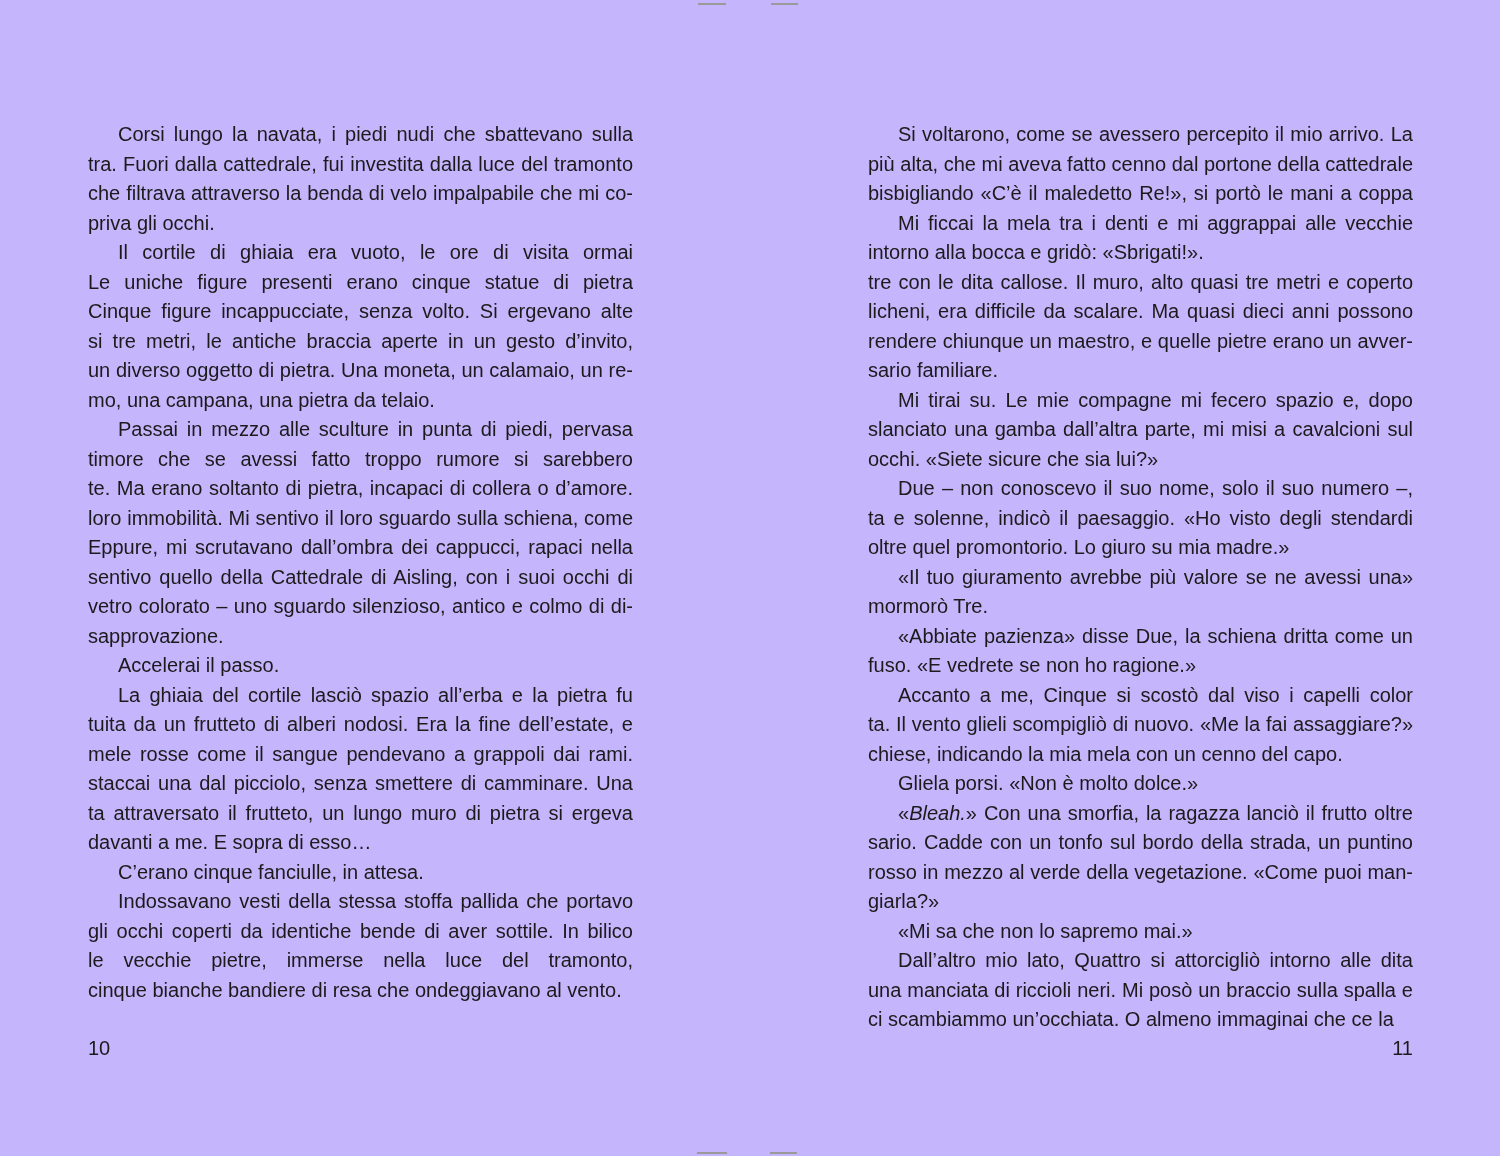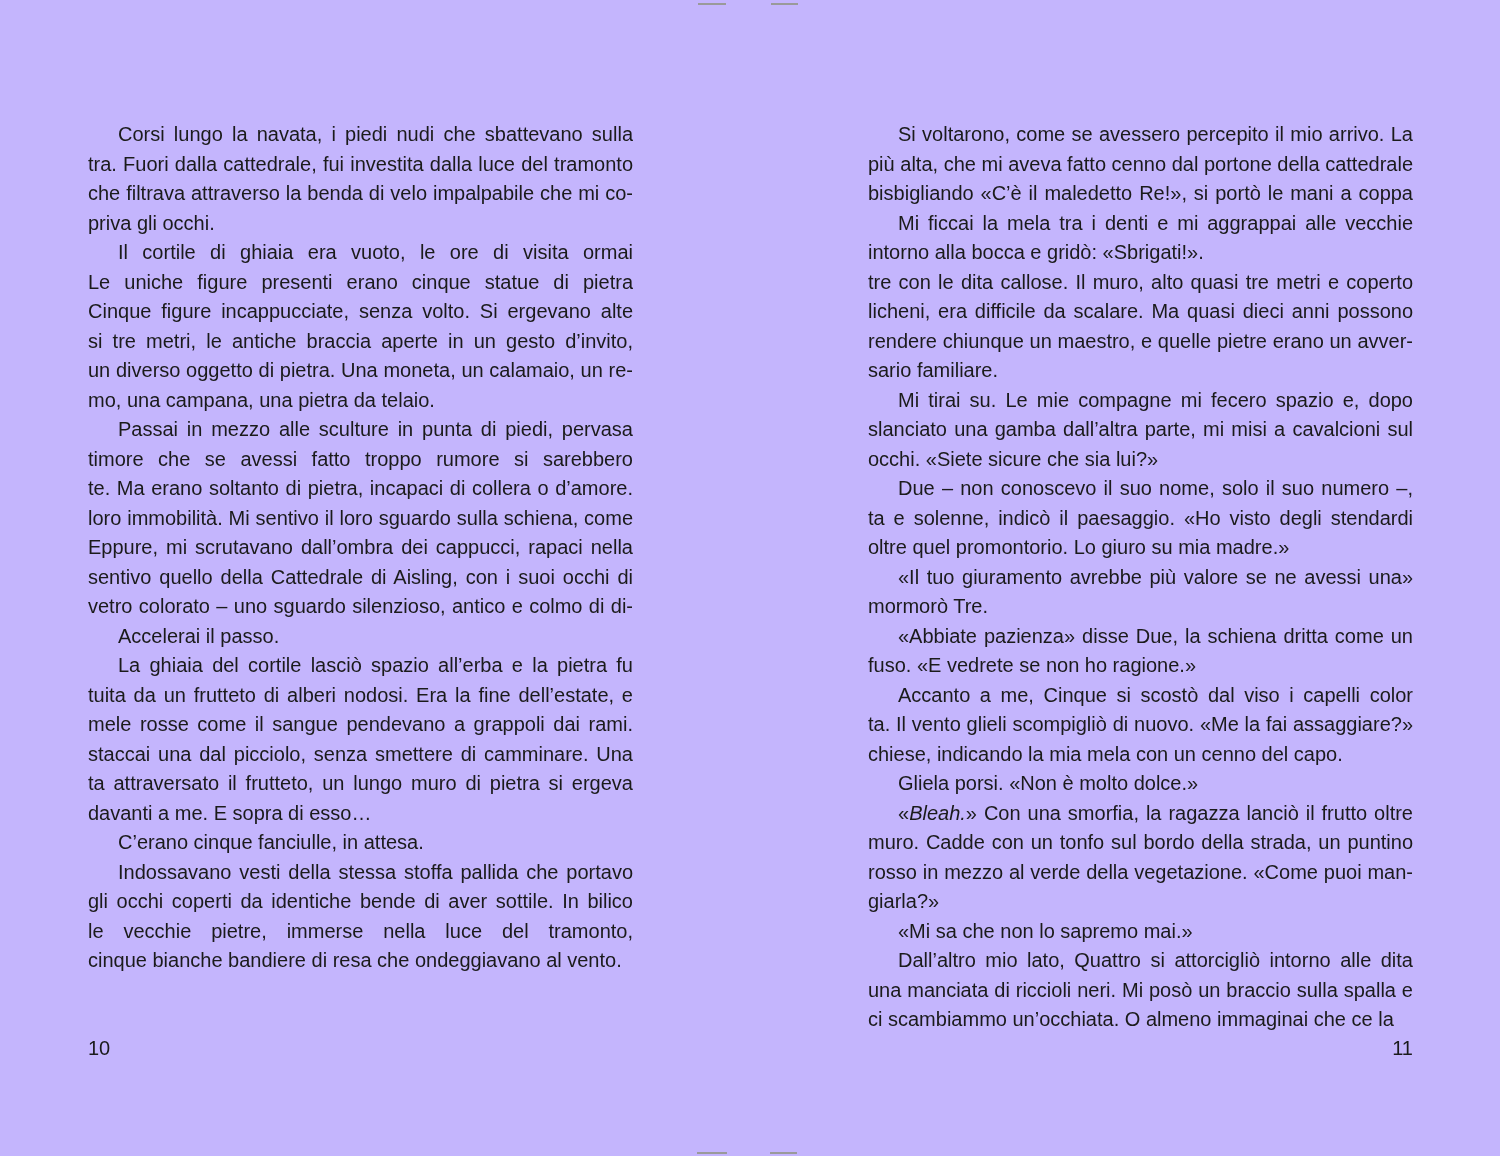--- a/index.html
+++ b/index.html
@@ -74,6 +74,7 @@
       <div class="line">Eppure, mi scrutavano dall’ombra dei cappucci, rapaci nella</div>
       <div class="line">sentivo quello della Cattedrale di Aisling, con i suoi occhi di</div>
       <div class="line">vetro colorato – uno sguardo silenzioso, antico e colmo di di-</div>
+      <div class="line end">sapprovazione.</div>
       <div class="line first end">Accelerai il passo.</div>
       <div class="line first">La ghiaia del cortile lasciò spazio all’erba e la pietra fu sosti-</div>
       <div class="line">tuita da un frutteto di alberi nodosi. Era la fine dell’estate, e</div>

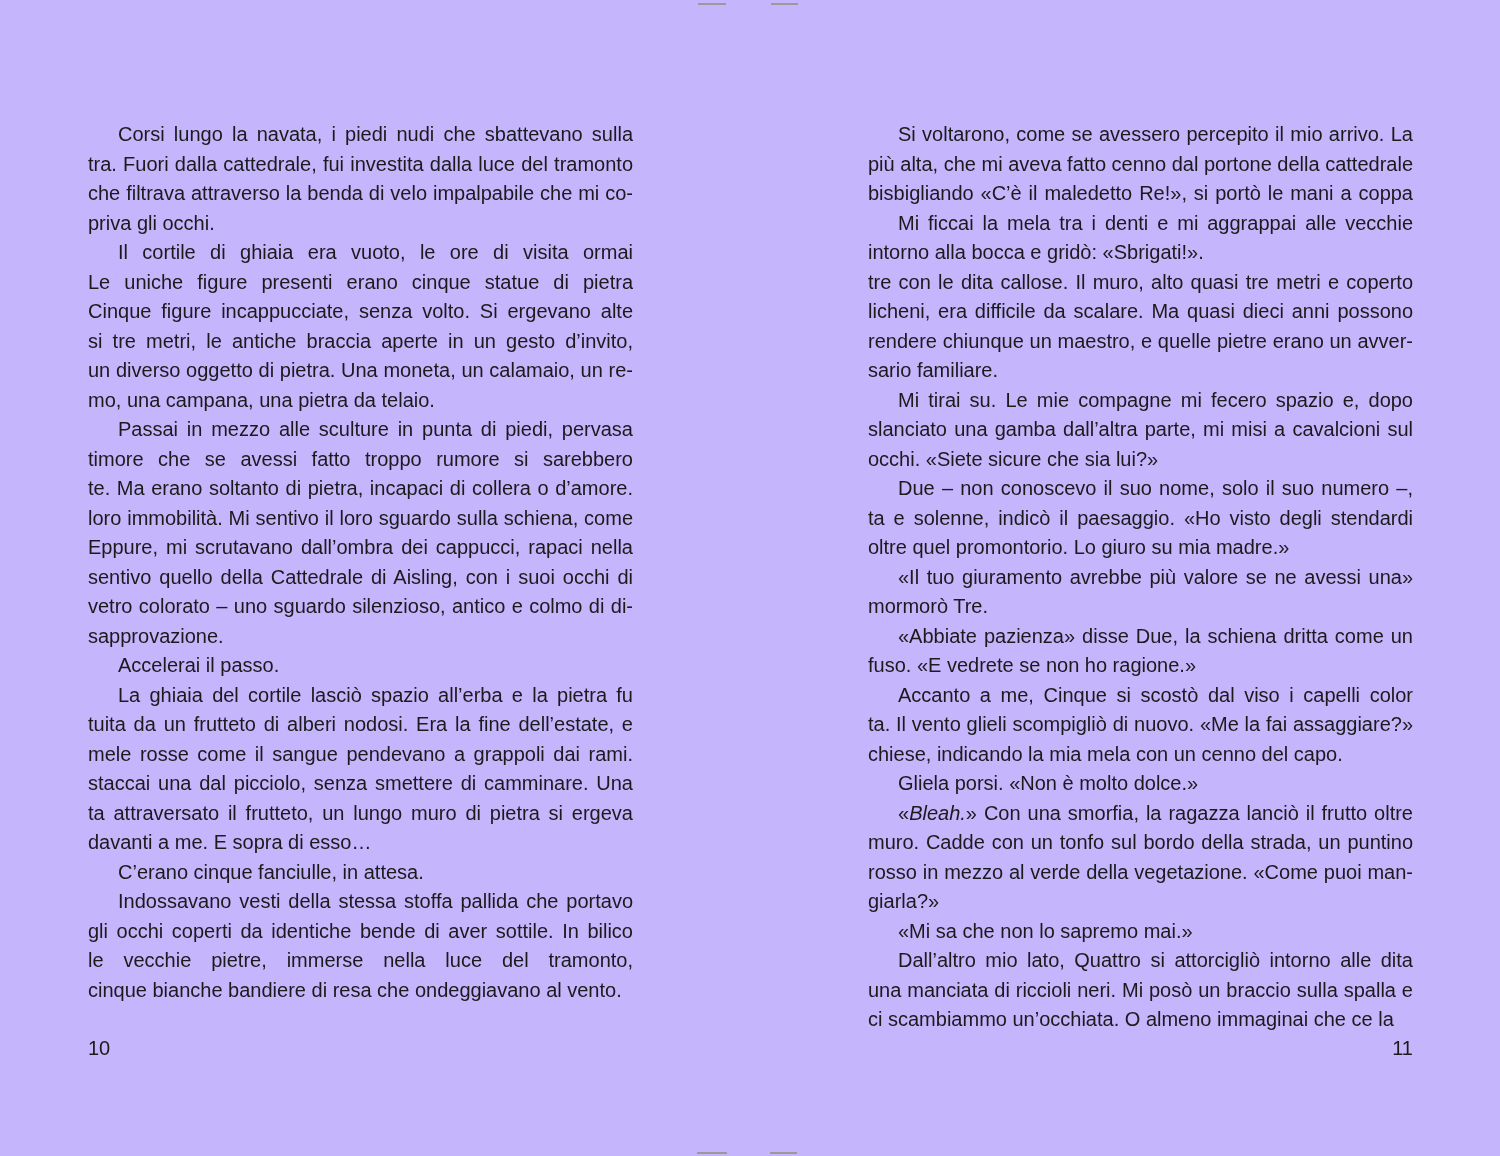--- a/index.html
+++ b/index.html
@@ -114,7 +114,7 @@
       <div class="line end">chiese, indicando la mia mela con un cenno del capo.</div>
       <div class="line first end">Gliela porsi. «Non è molto dolce.»</div>
       <div class="line first">«<i>Bleah.</i>» Con una smorfia, la ragazza lanciò il frutto oltre il</div>
-      <div class="line">muro. Cadde con un tonfo sul bordo della strada, un puntino</div>
+      <div class="line">sario. Cadde con un tonfo sul bordo della strada, un puntino</div>
       <div class="line">rosso in mezzo al verde della vegetazione. «Come puoi man-</div>
       <div class="line end">giarla?»</div>
       <div class="line first end">«Mi sa che non lo sapremo mai.»</div>

